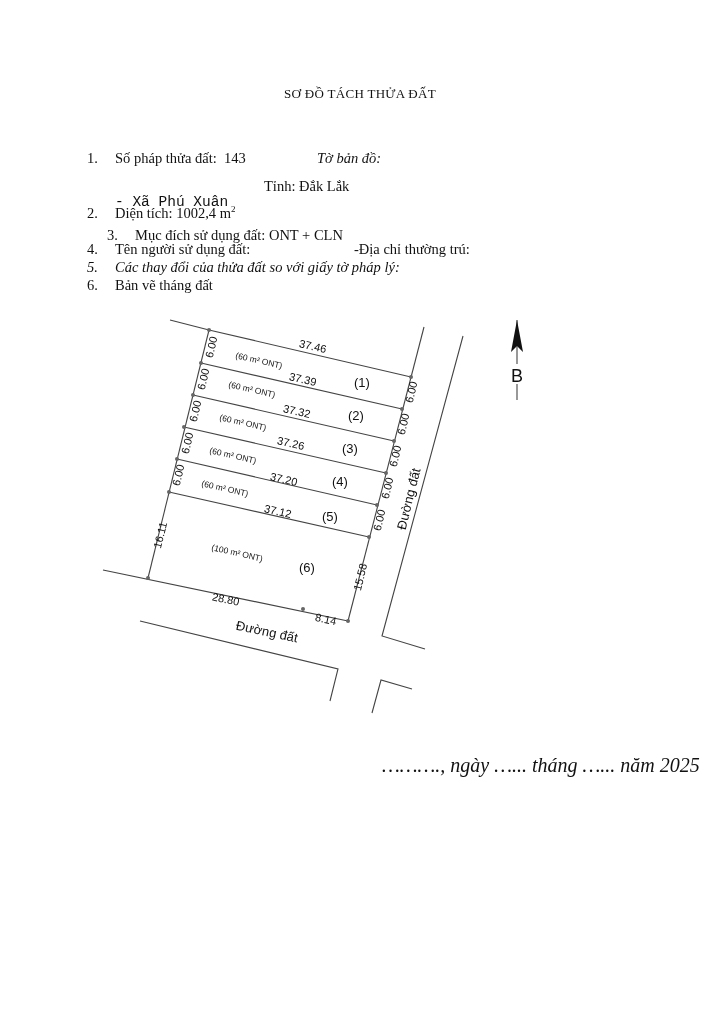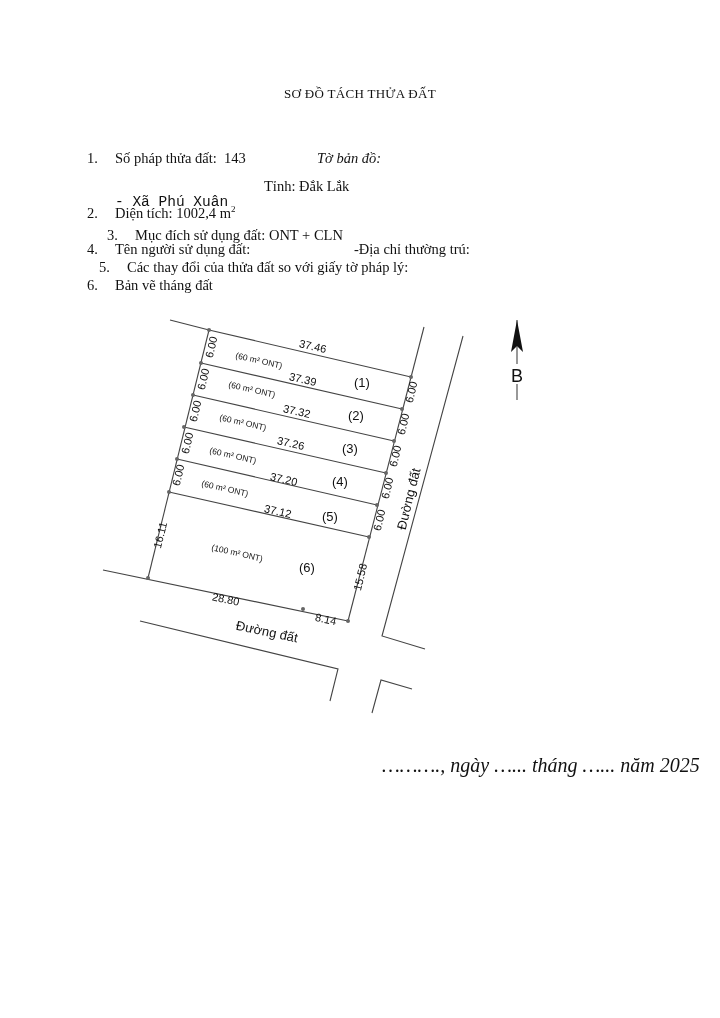--- a/index.html
+++ b/index.html
@@ -37,7 +37,7 @@
   <span class="num">4.</span><span>Tên người sử dụng đất:</span>
 </div>
 <div class="line" style="top:241px; left:354px;">-Địa chỉ thường trú:</div>
-<div class="line" style="top:259px; left:99px;">
+<div class="line" style="top:259px; left:87px;font-style:italic;">
   <span class="num">5.</span><span>Các thay đổi của thửa đất so với giấy tờ pháp lý:</span>
 </div>
 <div class="line" style="top:277px; left:87px;">

